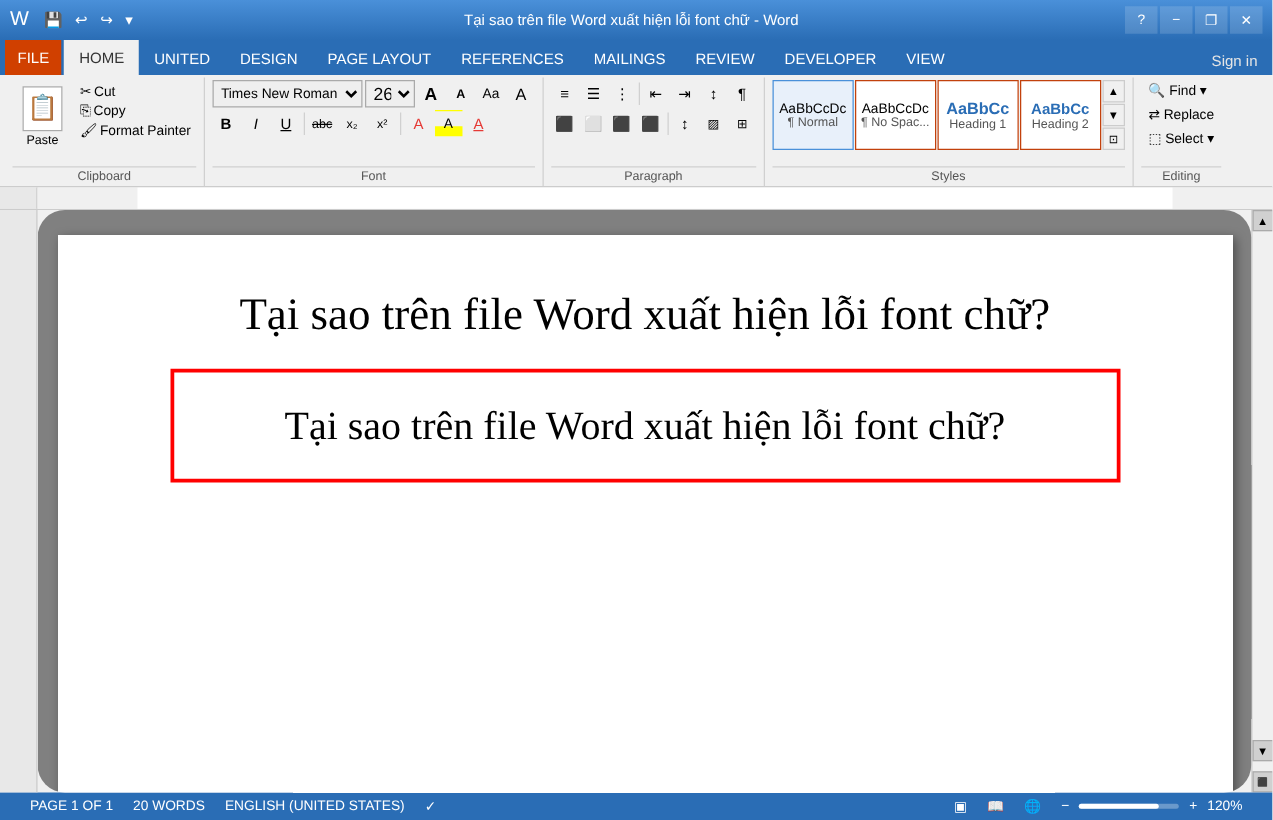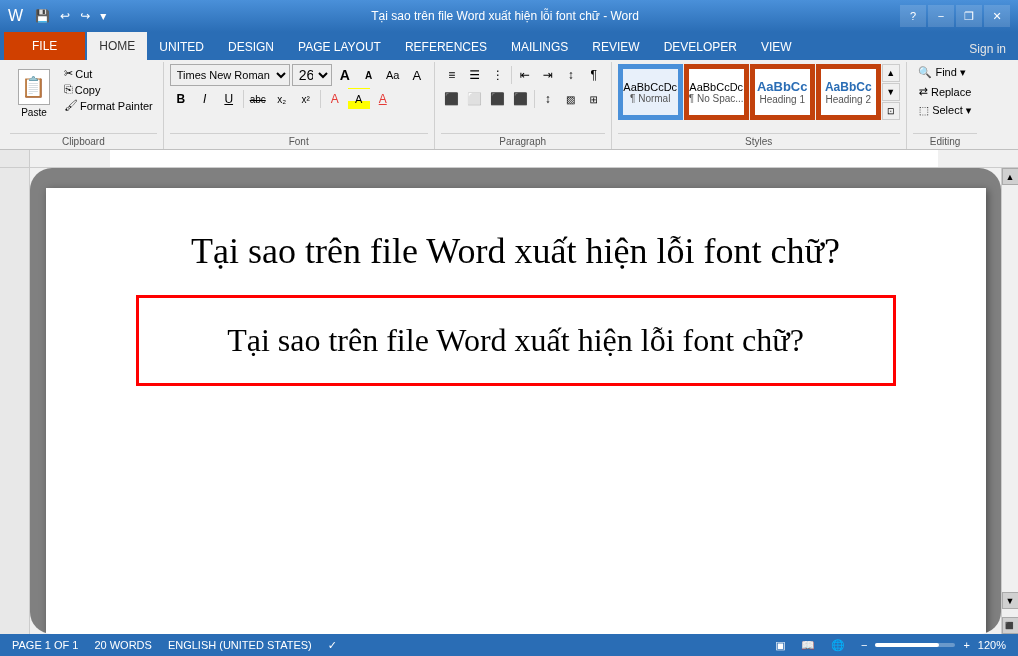--- a/index.html
+++ b/index.html
@@ -31,7 +31,7 @@
     .file-tab {
       background: #d04000;
       color: white;
-      padding: 4px 28px;
+      padding: 4px 10px;
       font-size: 12px;
       cursor: pointer;
       height: 28px;

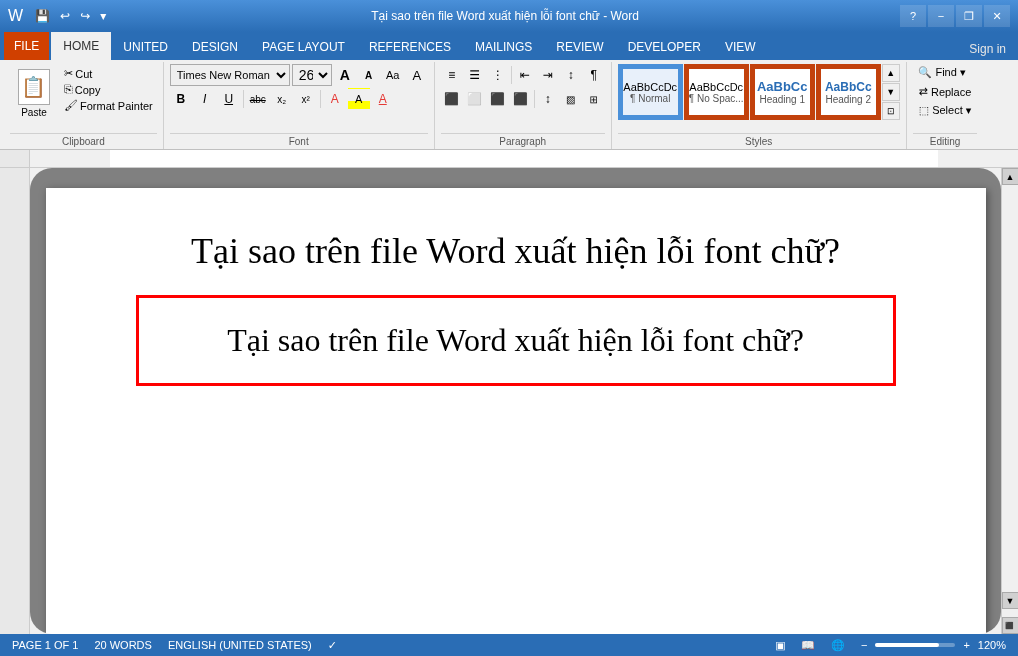--- a/index.html
+++ b/index.html
@@ -99,7 +99,7 @@
 
     
     .styles-gallery { display: flex; align-items: center; gap: 1px; }
-    .style-item { width: 65px; height: 56px; background: white; border: 5px solid #c2410c; cursor: pointer; display: flex; flex-direction: column; align-items: center; justify-content: center; font-size: 11px; }
+    .style-item { width: 65px; height: 56px; background: white; border: 1px solid #c2410c; cursor: pointer; display: flex; flex-direction: column; align-items: center; justify-content: center; font-size: 11px; }
     .style-item.active { border-color: #4a90d9; background: #e8f0fa; }
     .styles-scroll { display: flex; flex-direction: column; gap: 1px; }
     .styles-scroll-btn { width: 18px; height: 18px; background: #f0f0f0; border: 1px solid #ccc; cursor: pointer; display: flex; align-items: center; justify-content: center; font-size: 9px; }

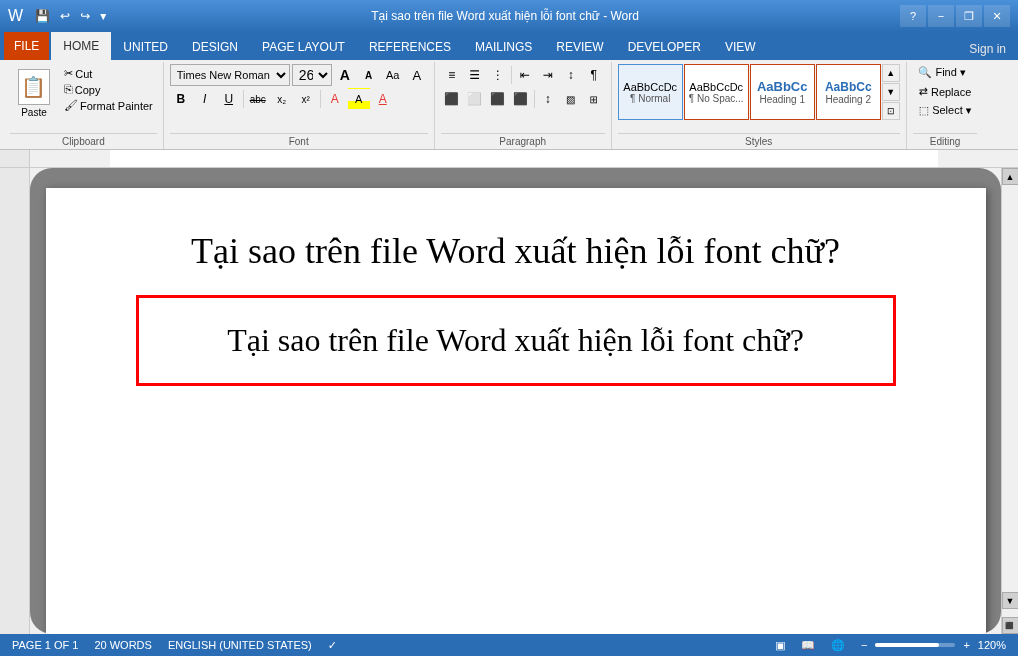--- a/index.html
+++ b/index.html
@@ -160,7 +160,7 @@
       background: #2a6db5;
       height: 22px;
       display: flex; align-items: center;
-      padding: 0 12px;
+      padding: 0 24px;
       color: white;
       font-size: 11px;
       gap: 16px;

